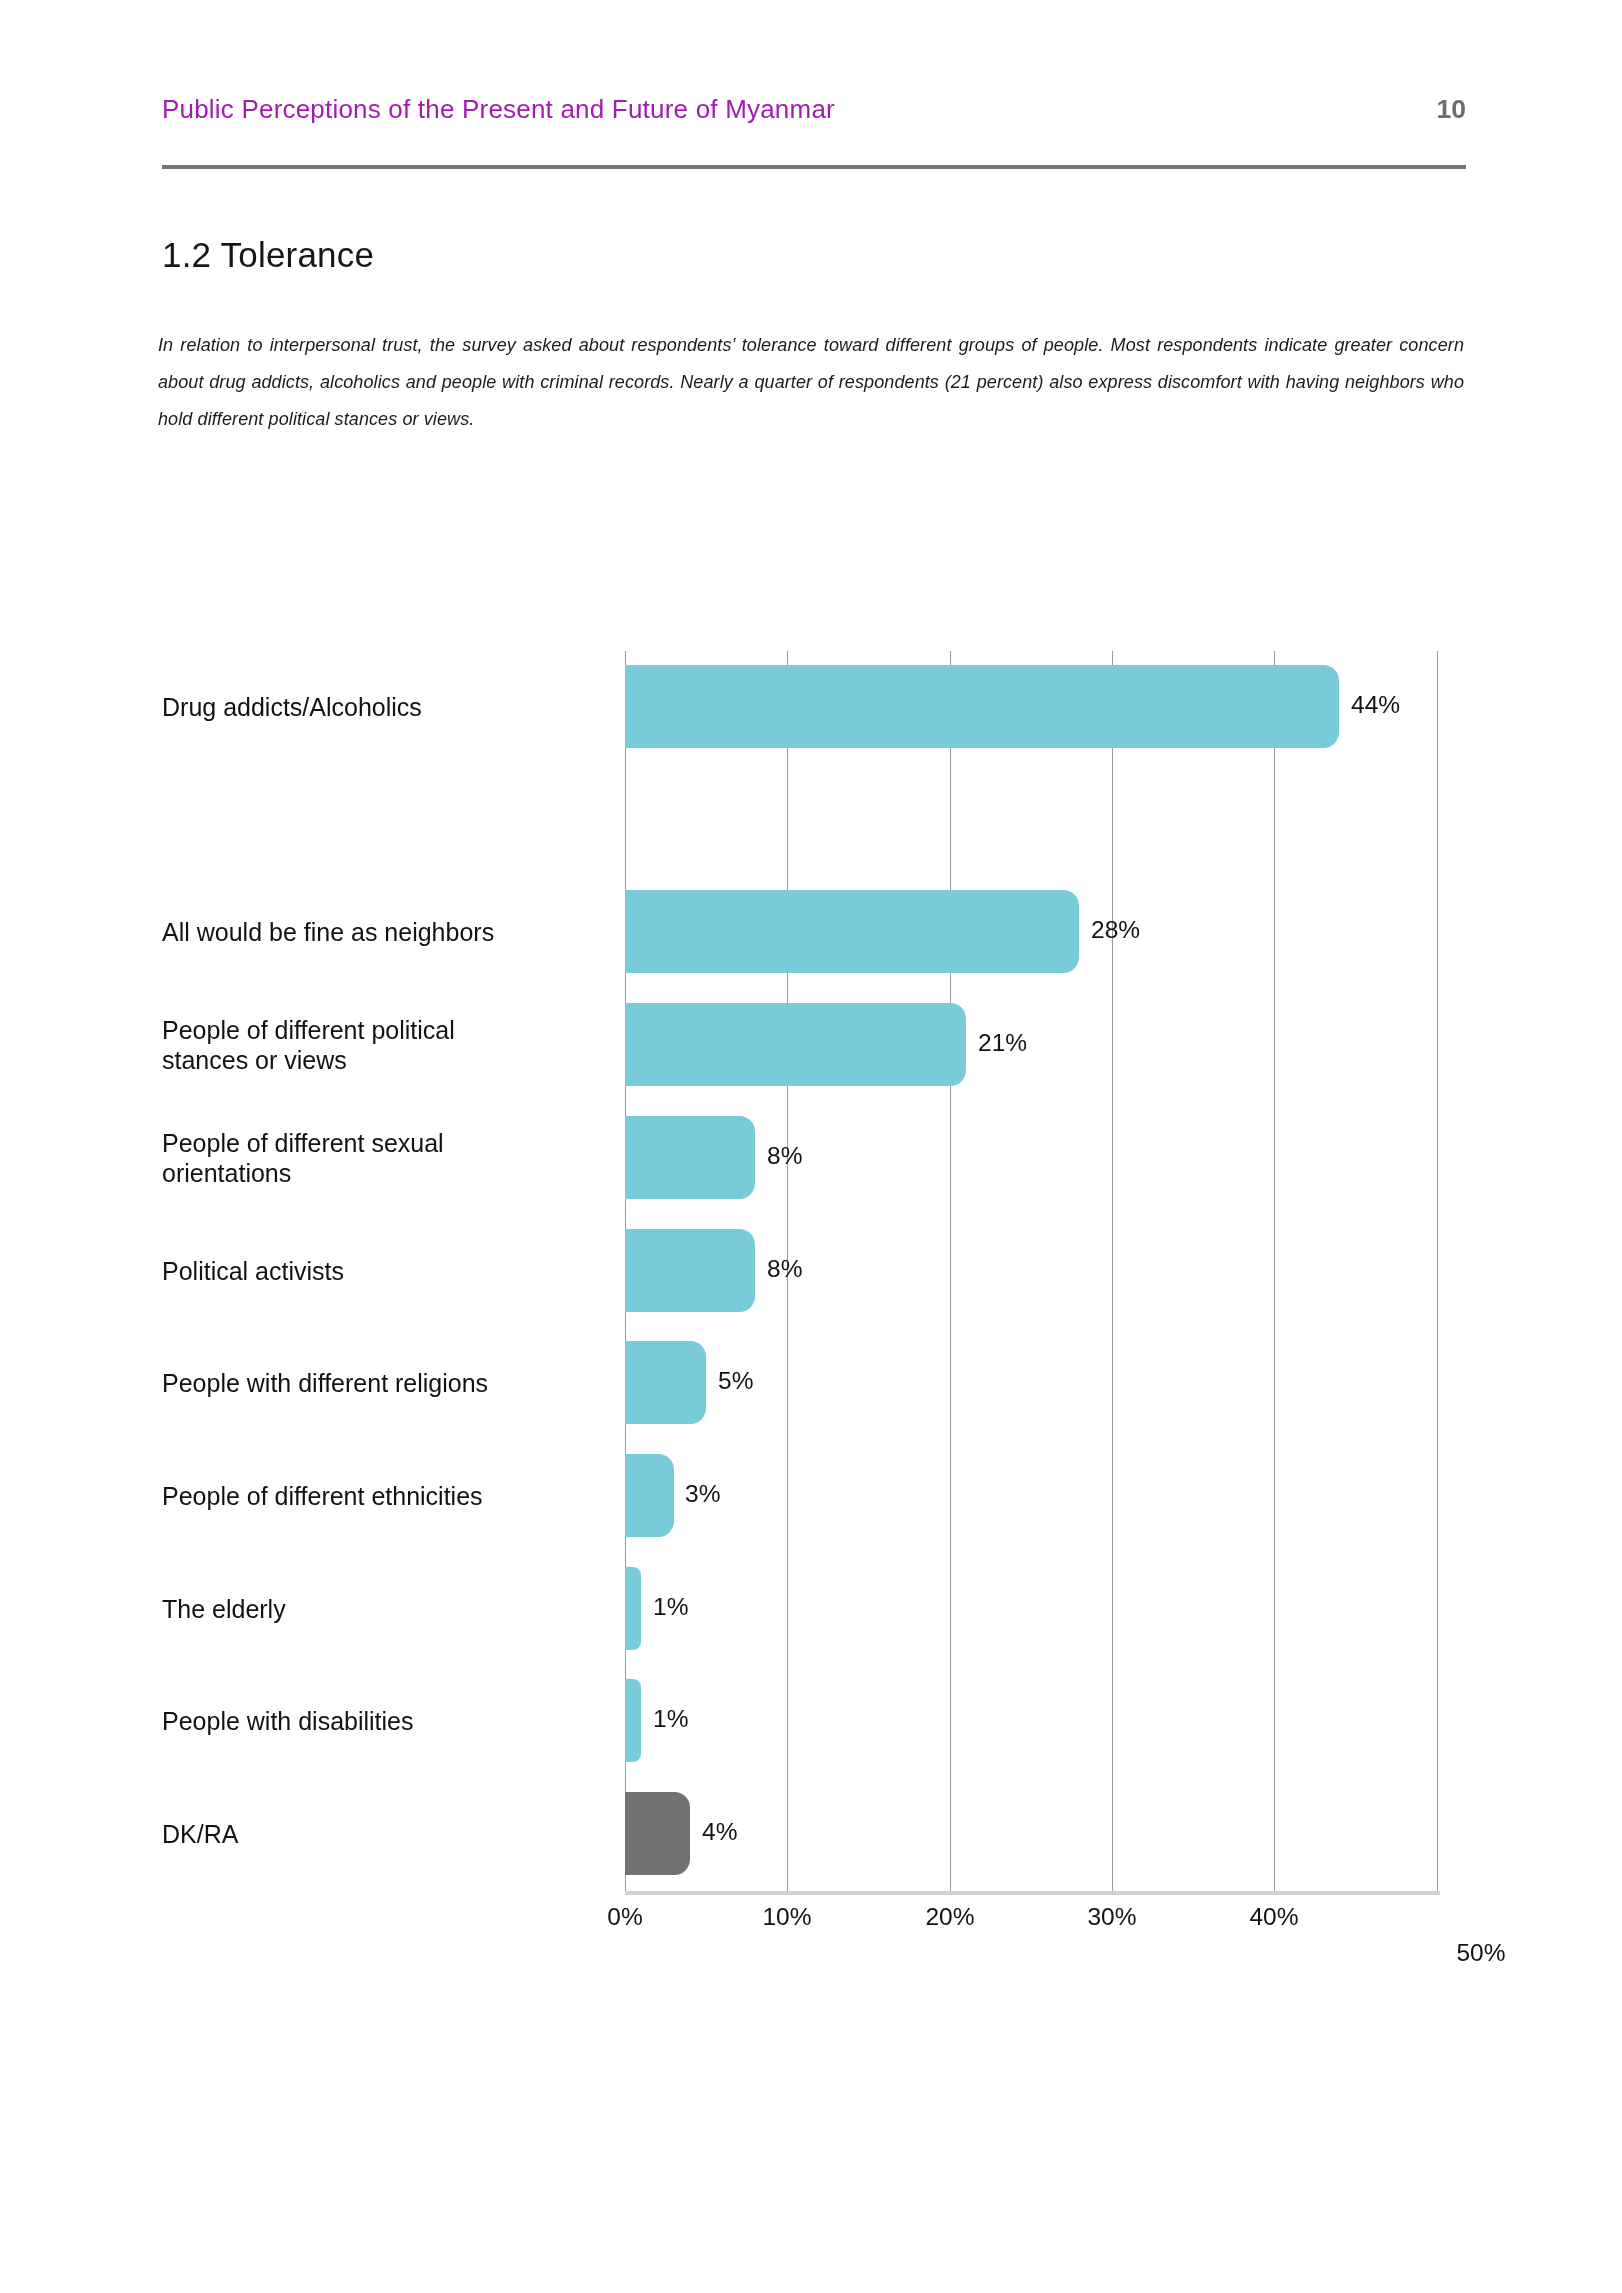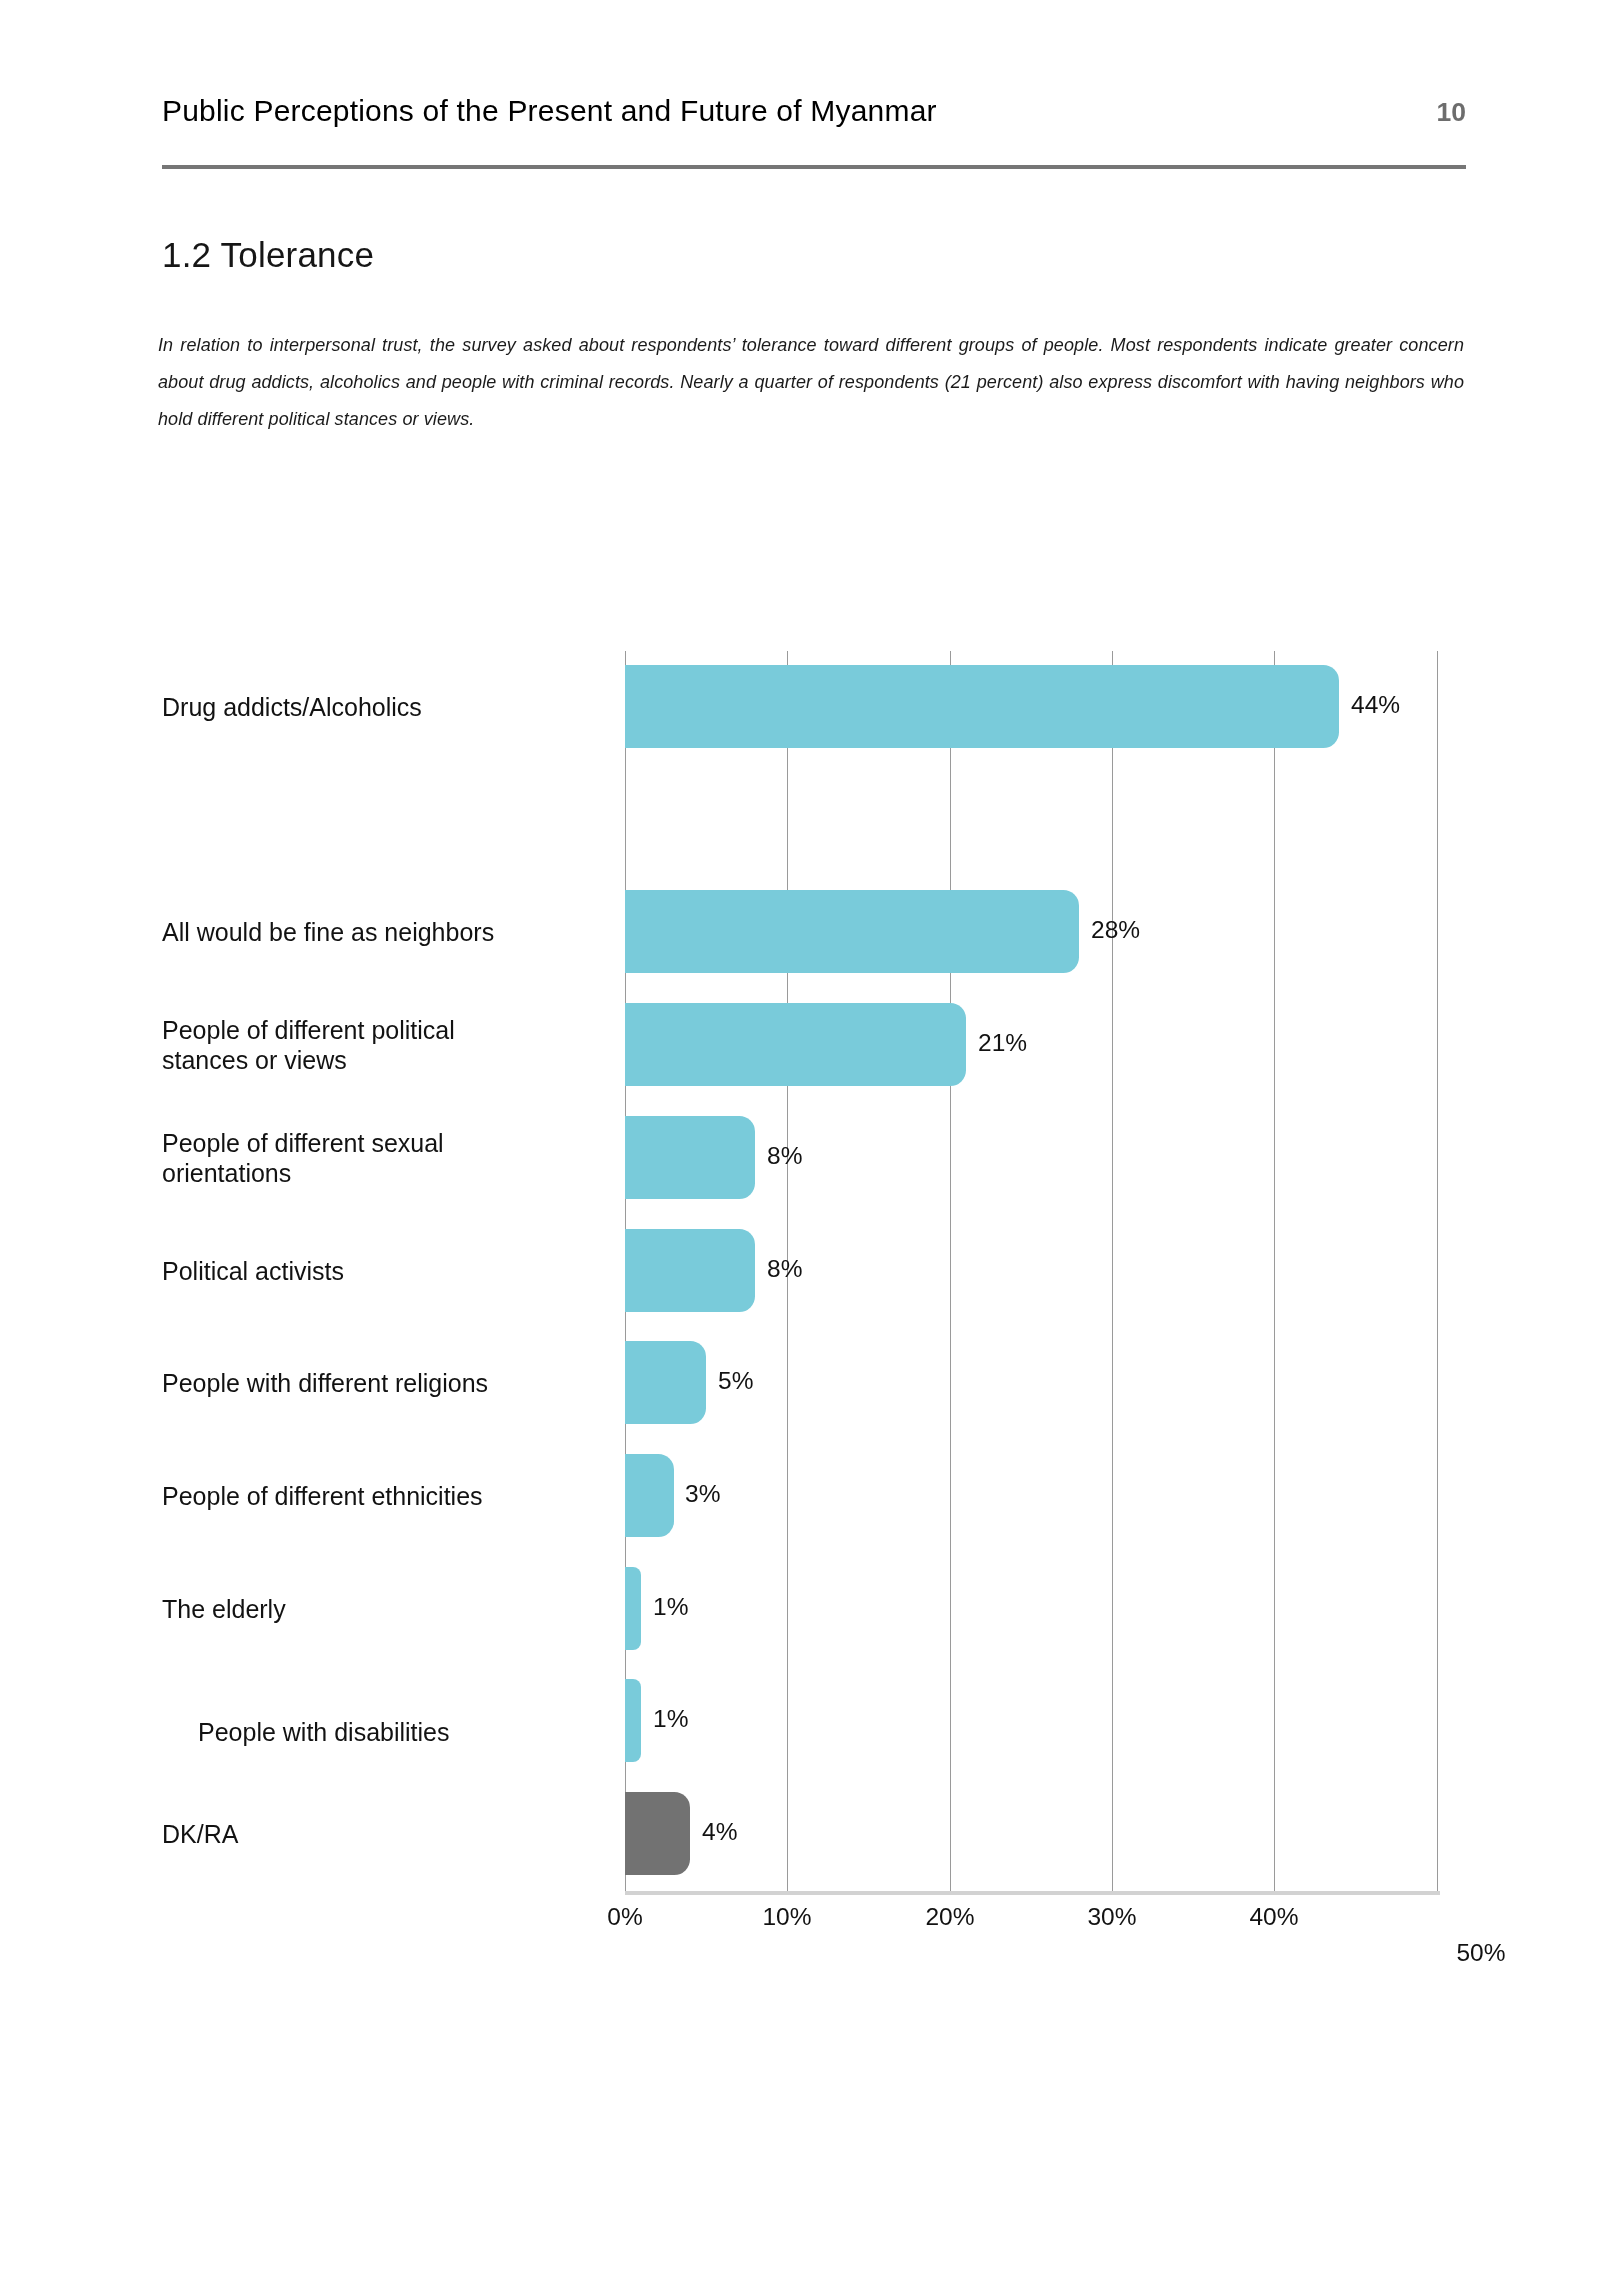--- a/index.html
+++ b/index.html
@@ -33,8 +33,8 @@
     justify-content: space-between;
   }
   .header-title {
-    font-size: 30px;
-    color: #000000;
+    font-size: 26px;
+    color: #a21caf;
     letter-spacing: 0.2px;
     white-space: nowrap;
   }

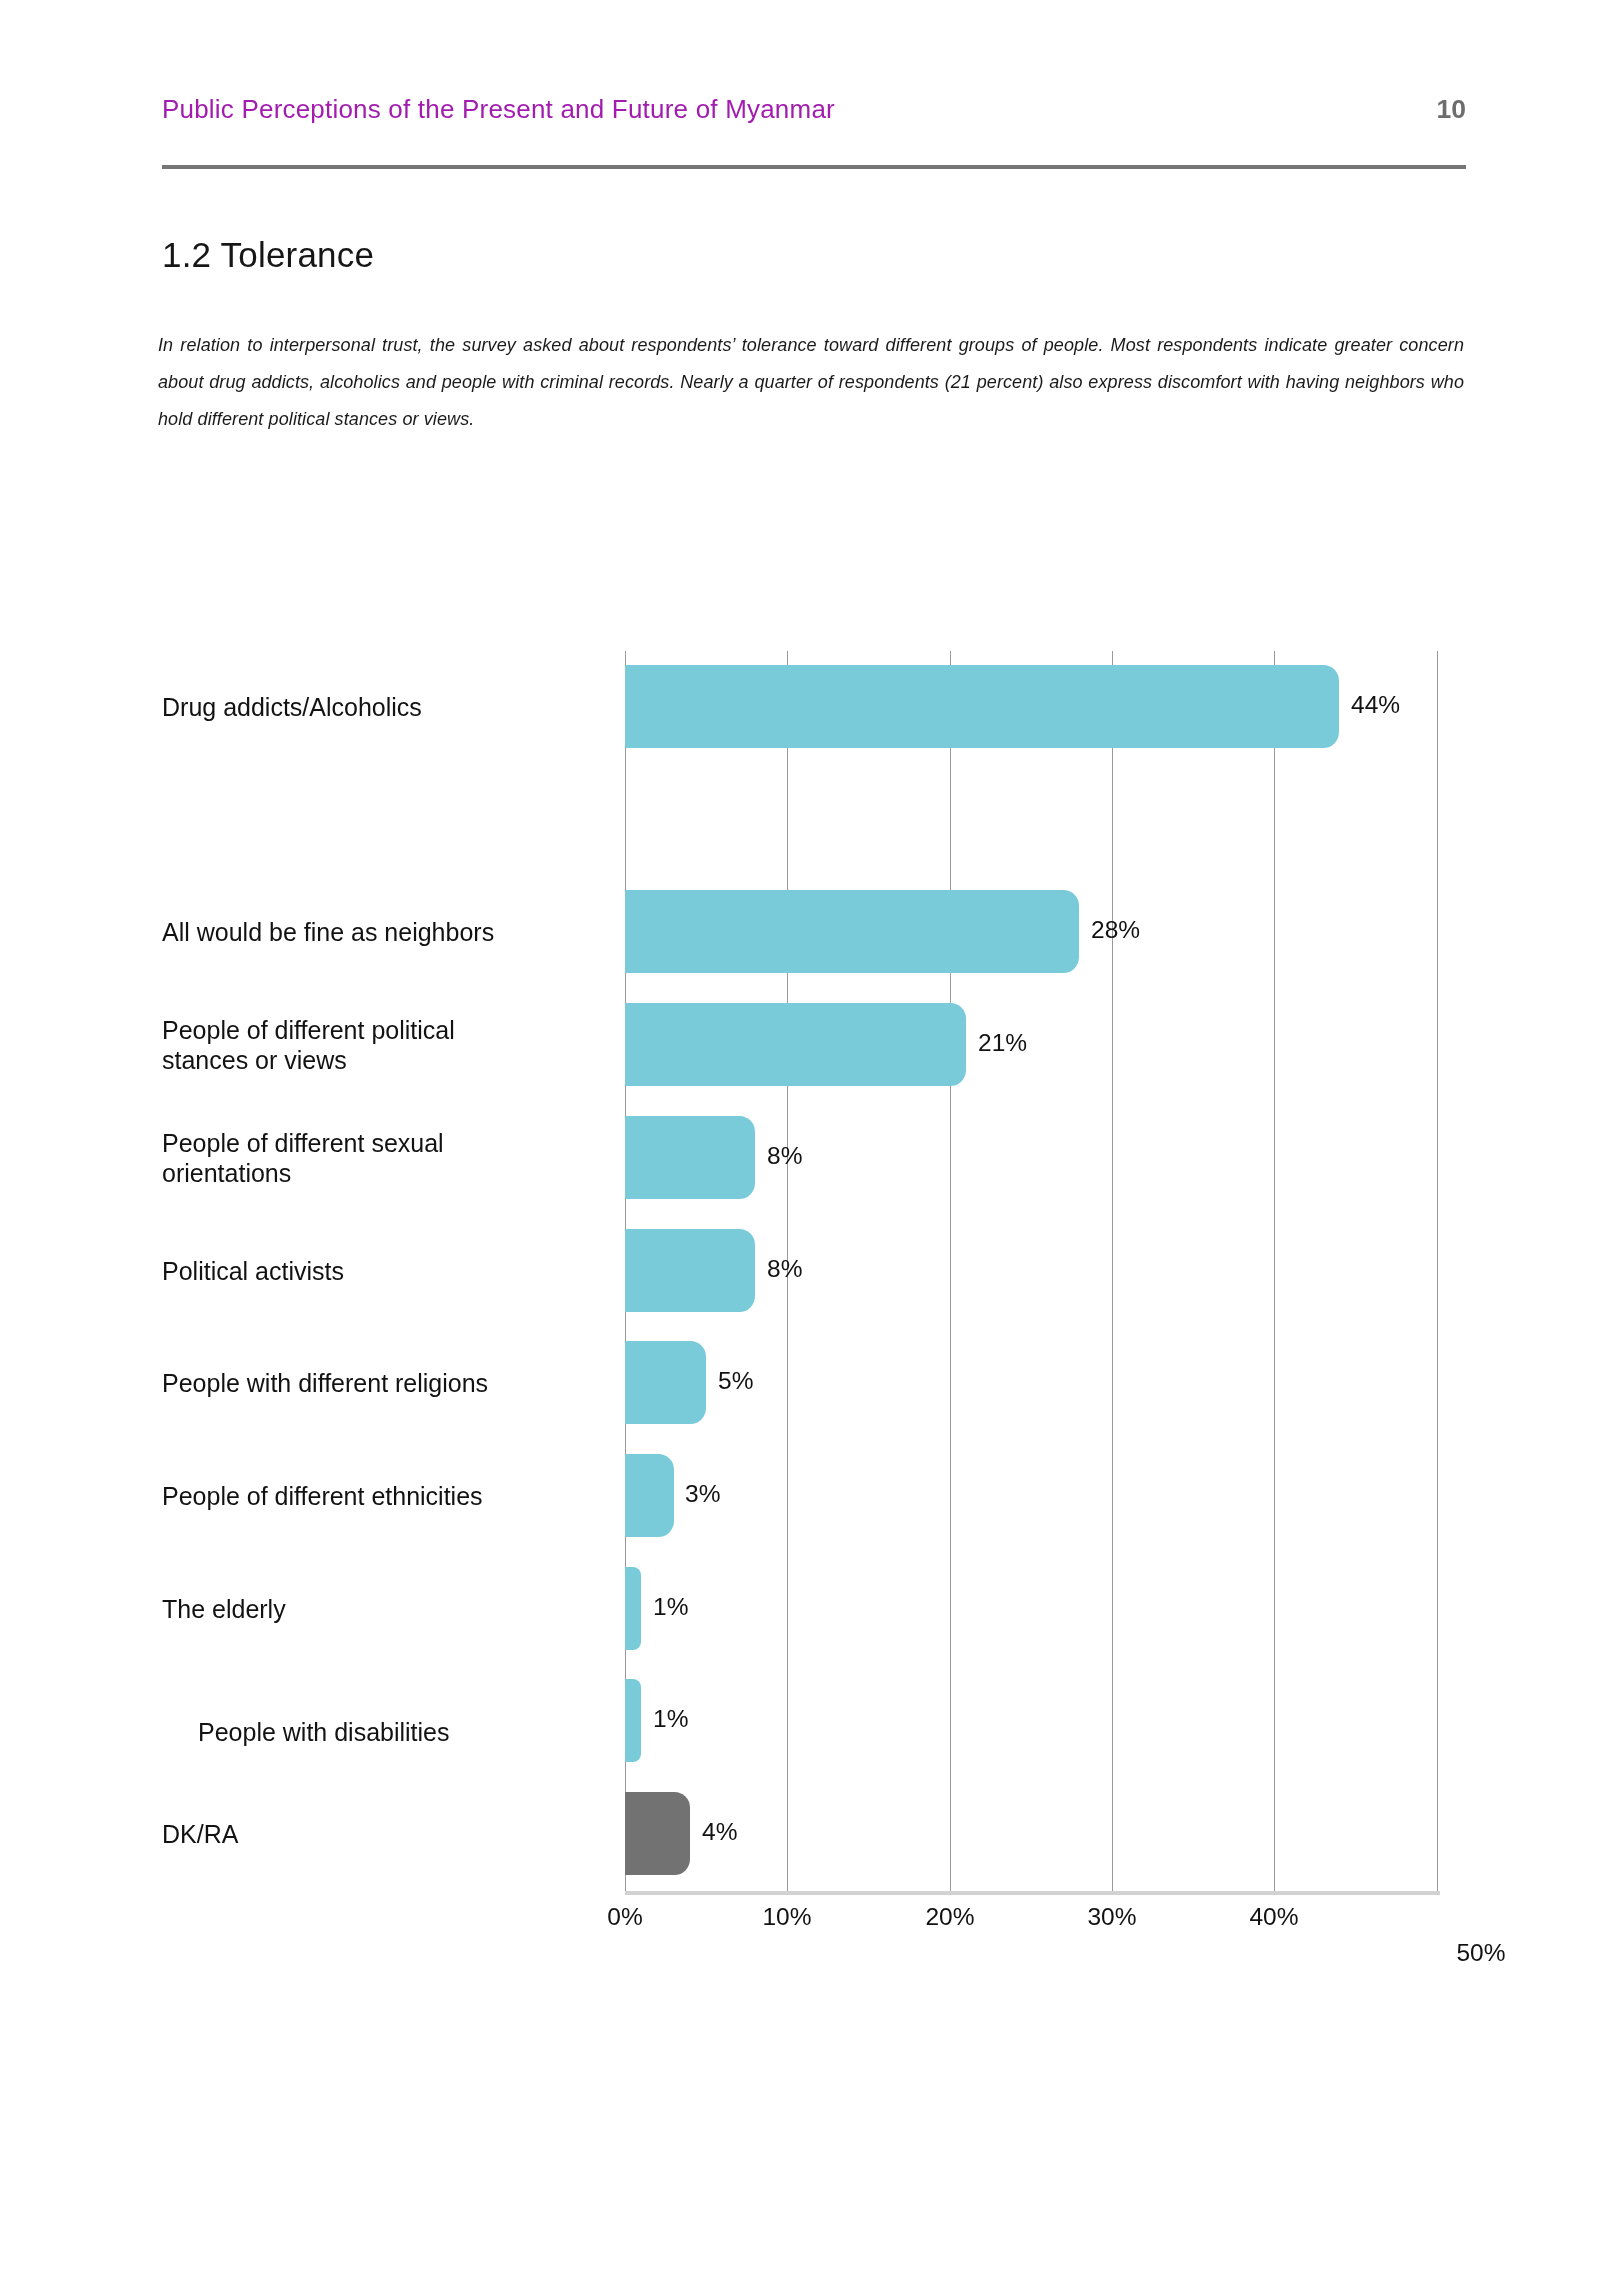--- a/index.html
+++ b/index.html
@@ -275,7 +275,7 @@
             </div>
           </div>
           <div class="row" style="top: 1014px; height: 113px;">
-            <div class="row-label" style="top: 52px; margin-left: 36px;"><span>People with disabilities</span></div>
+            <div class="row-label" style="top: 41px;"><span>People with disabilities</span></div>
             <div class="bar-wrap" style="top: 14.7px; height: 83px;">
               <div class="bar" style="width: 16px; height: 83px; background: rgb(121, 203, 218); border-radius: 0px 8px 8px 0px;"></div>
               <div class="bar-value" style="left: 28px; top: 26px;">1%</div>

